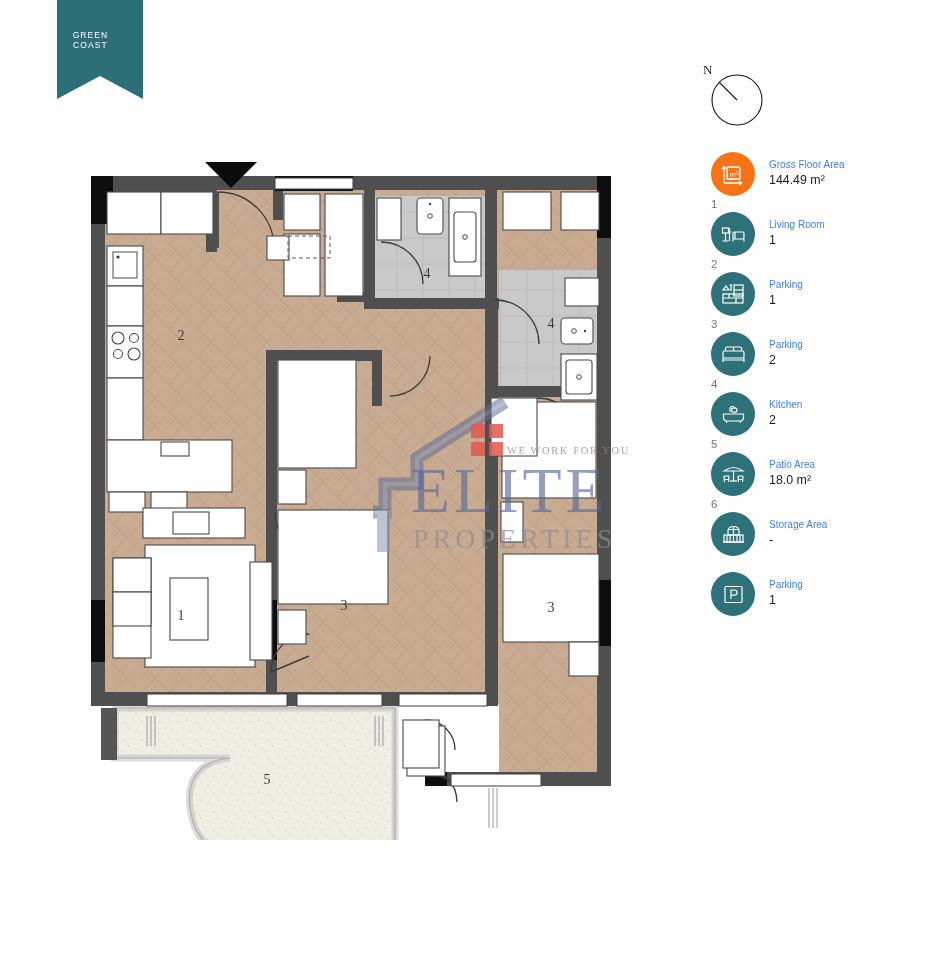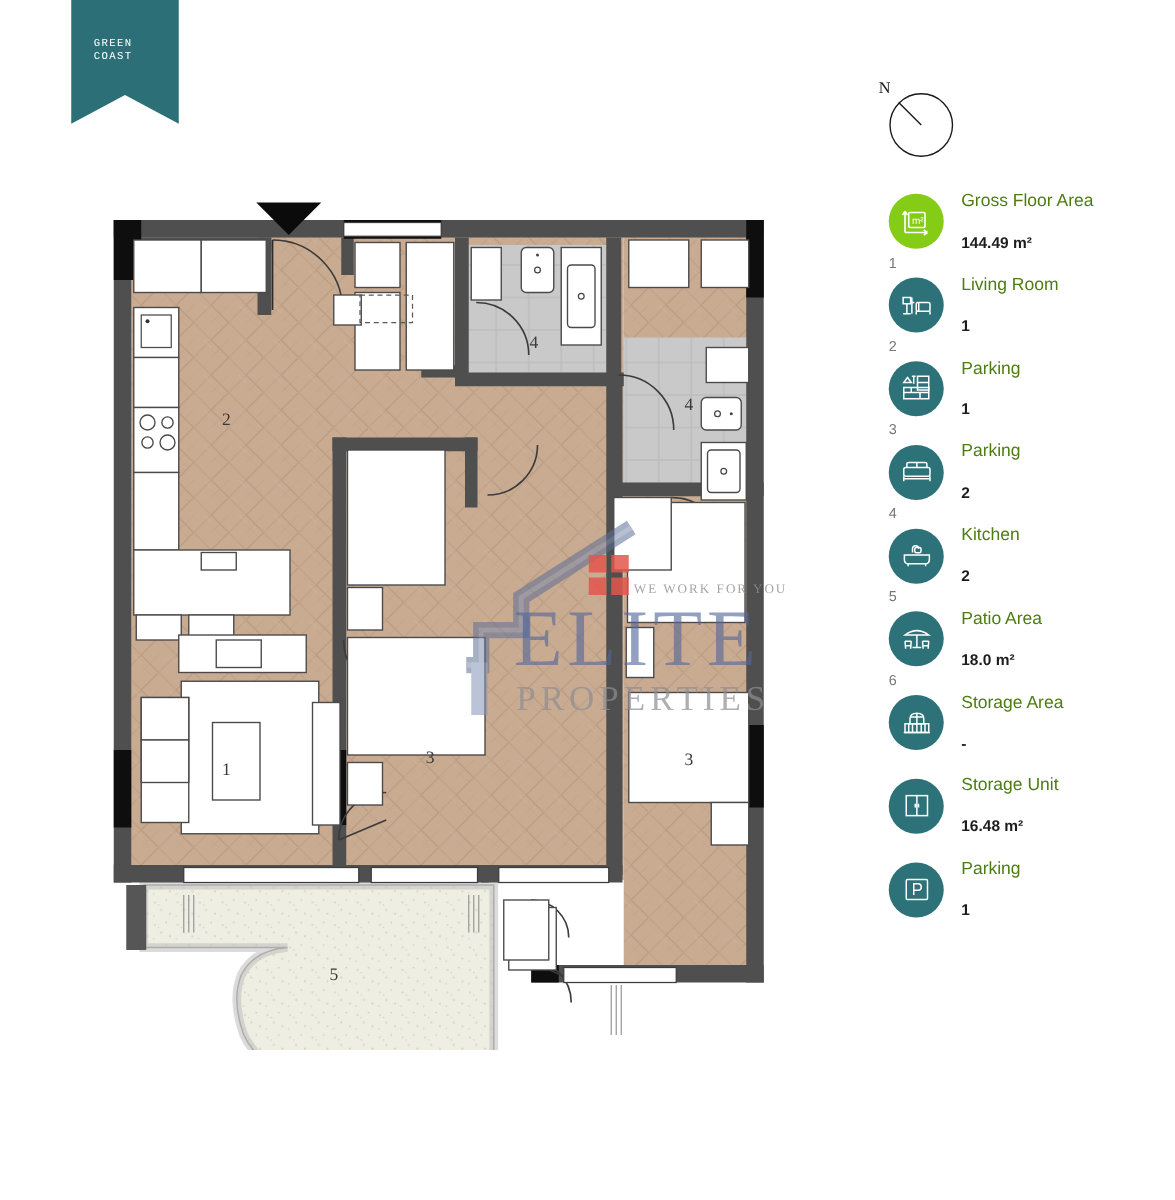--- a/index.html
+++ b/index.html
@@ -13,7 +13,7 @@
     border-left:43px solid #2d6f77;border-right:43px solid #2d6f77;
     border-bottom:23px solid transparent;}
   #brand-text{position:absolute;left:0;top:38px;width:67px;text-align:center;
-    color:#fff;font-family:Liberation Mono, monospace;font-size:8.5px;
+    color:#fff;font-family:Liberation Sans, sans-serif;font-size:8.5px;
     letter-spacing:1.1px;z-index:3;}
 
   

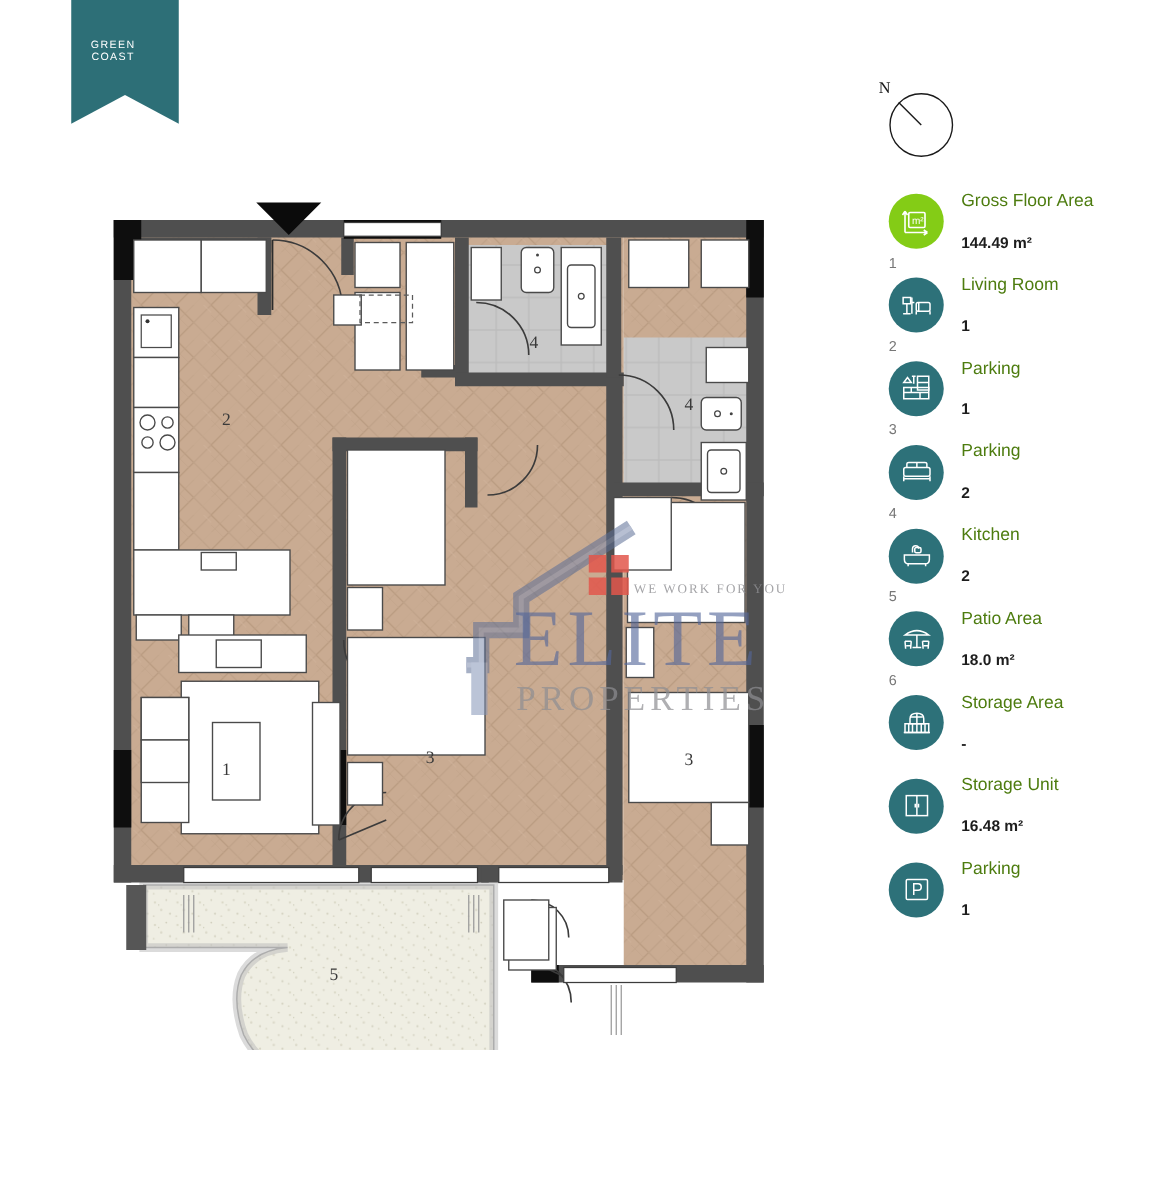--- a/index.html
+++ b/index.html
@@ -29,7 +29,7 @@
      flex:0 0 44px;display:flex;align-items:center;justify-content:center;}
   .legend-circle.gray{background:#84cc16;}
   .legend-txt{margin-left:14px;line-height:1.28;}
-  .legend-title{font-size:14px;color:#4d7c0f;white-space:nowrap;}
+  .legend-title{font-size:10px;color:#3b82f6;white-space:nowrap;}
   .legend-value{font-size:12.4px;color:#1d1d1d;font-weight:bold;margin-top:17px;}
   .sp-gfa{margin-bottom:12px;}
   .sp-gap{margin-top:16px;}

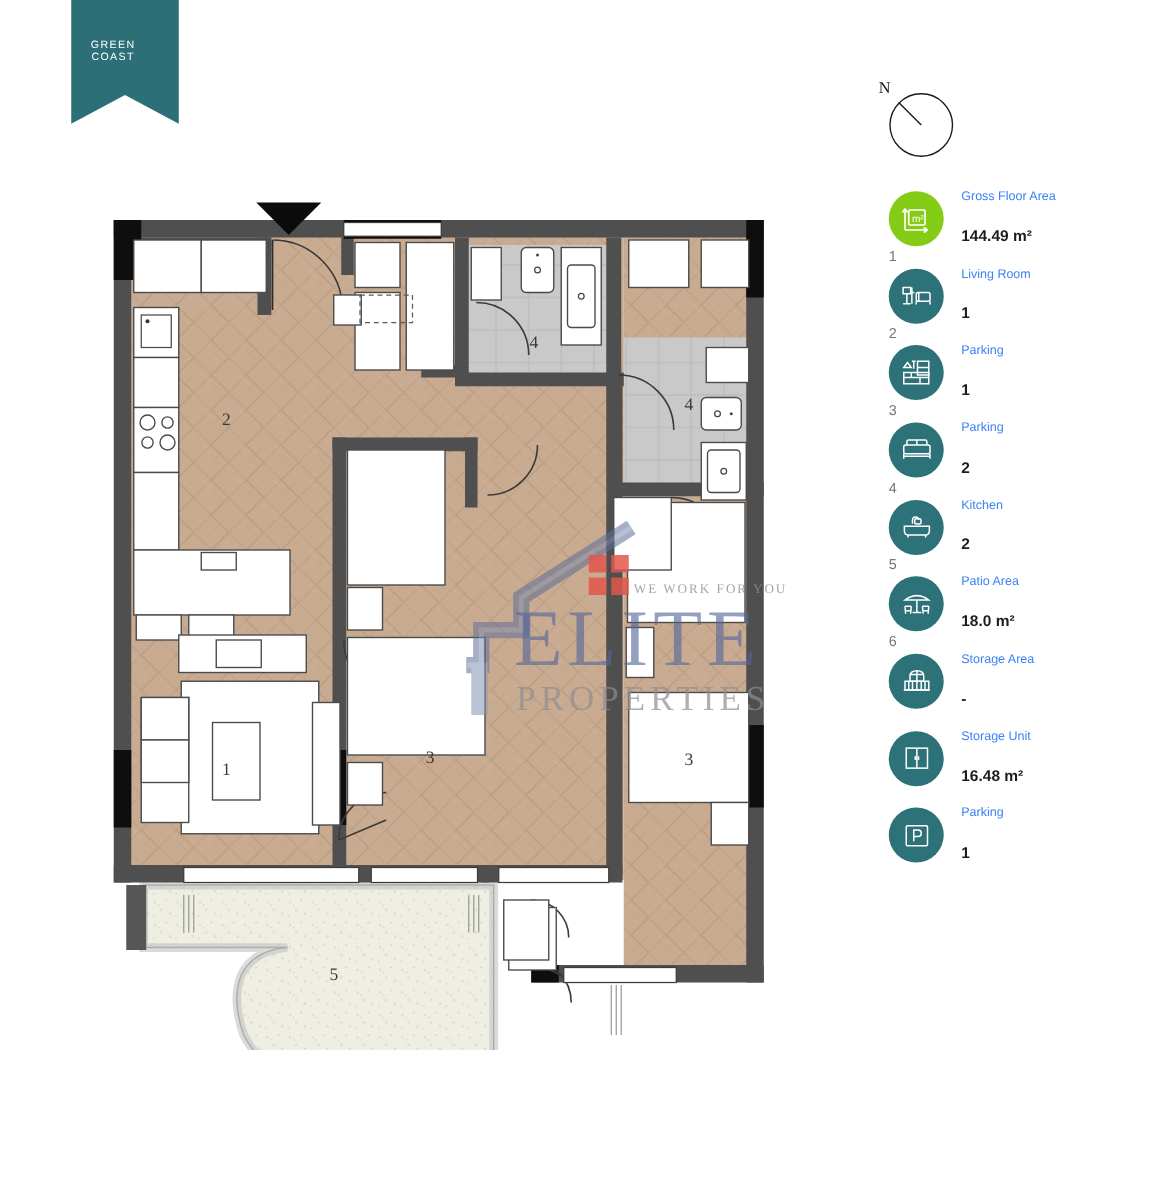--- a/index.html
+++ b/index.html
@@ -27,7 +27,7 @@
   .legend-num{position:absolute;left:0px;top:-14px;font-size:11.5px;color:#777;}
   .legend-circle{width:44px;height:44px;border-radius:50%;background:#2d7179;
      flex:0 0 44px;display:flex;align-items:center;justify-content:center;}
-  .legend-circle.gray{background:#84cc16;}
+  .legend-circle.gray{background:#f97316;}
   .legend-txt{margin-left:14px;line-height:1.28;}
   .legend-title{font-size:10px;color:#3b82f6;white-space:nowrap;}
   .legend-value{font-size:12.4px;color:#1d1d1d;font-weight:bold;margin-top:17px;}

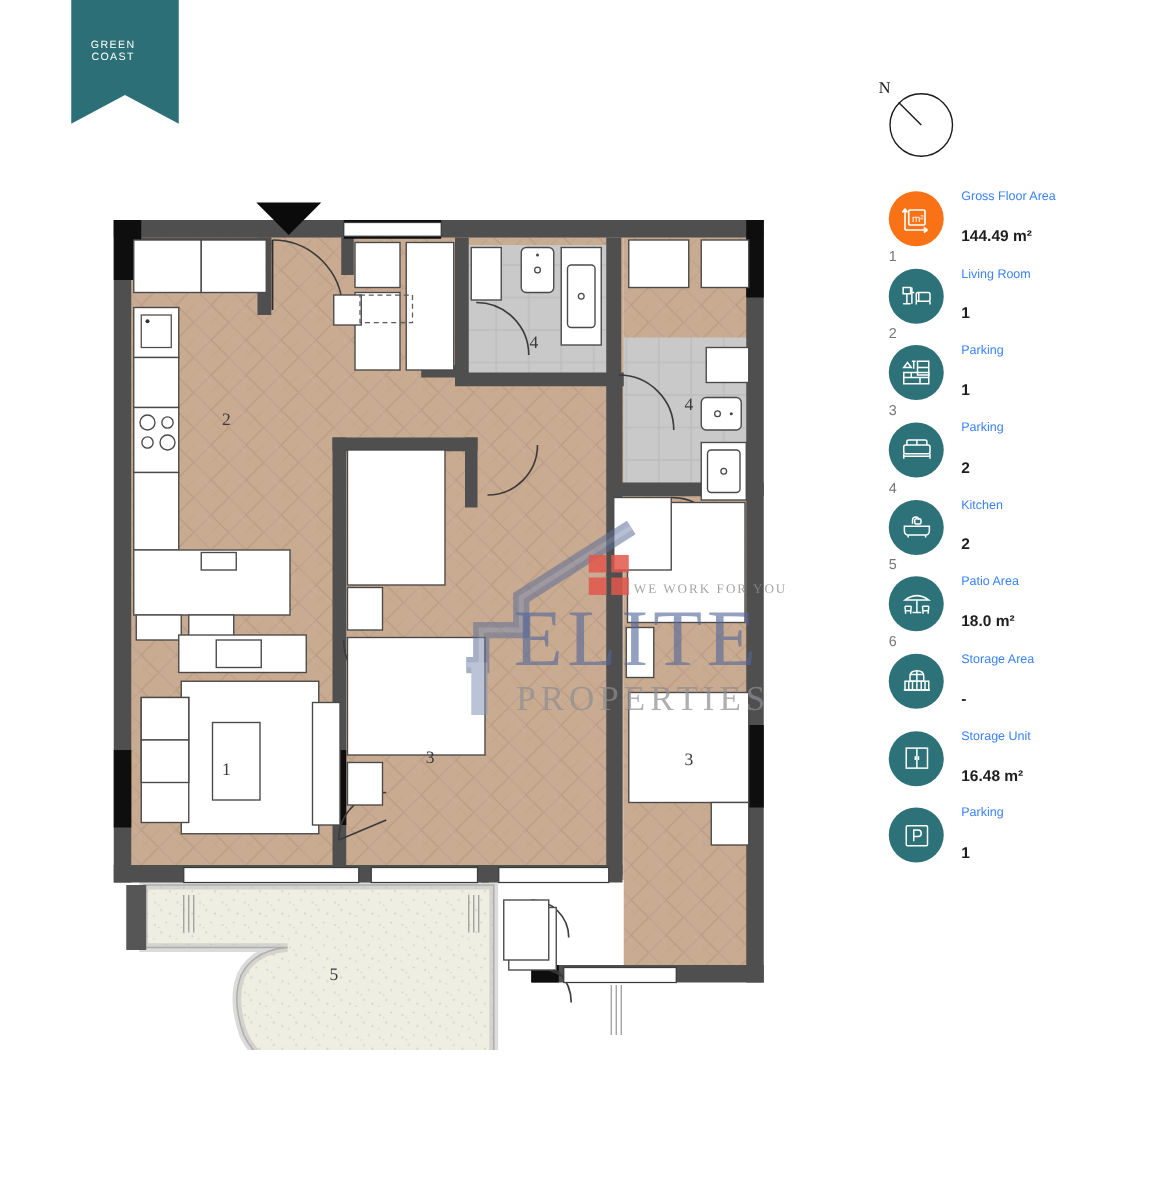--- a/index.html
+++ b/index.html
@@ -30,7 +30,7 @@
   .legend-circle.gray{background:#f97316;}
   .legend-txt{margin-left:14px;line-height:1.28;}
   .legend-title{font-size:10px;color:#3b82f6;white-space:nowrap;}
-  .legend-value{font-size:12.4px;color:#1d1d1d;font-weight:bold;margin-top:17px;}
+  .legend-value{font-size:12.4px;color:#1d1d1d;font-weight:normal;margin-top:1px;}
   .sp-gfa{margin-bottom:12px;}
   .sp-gap{margin-top:16px;}
 

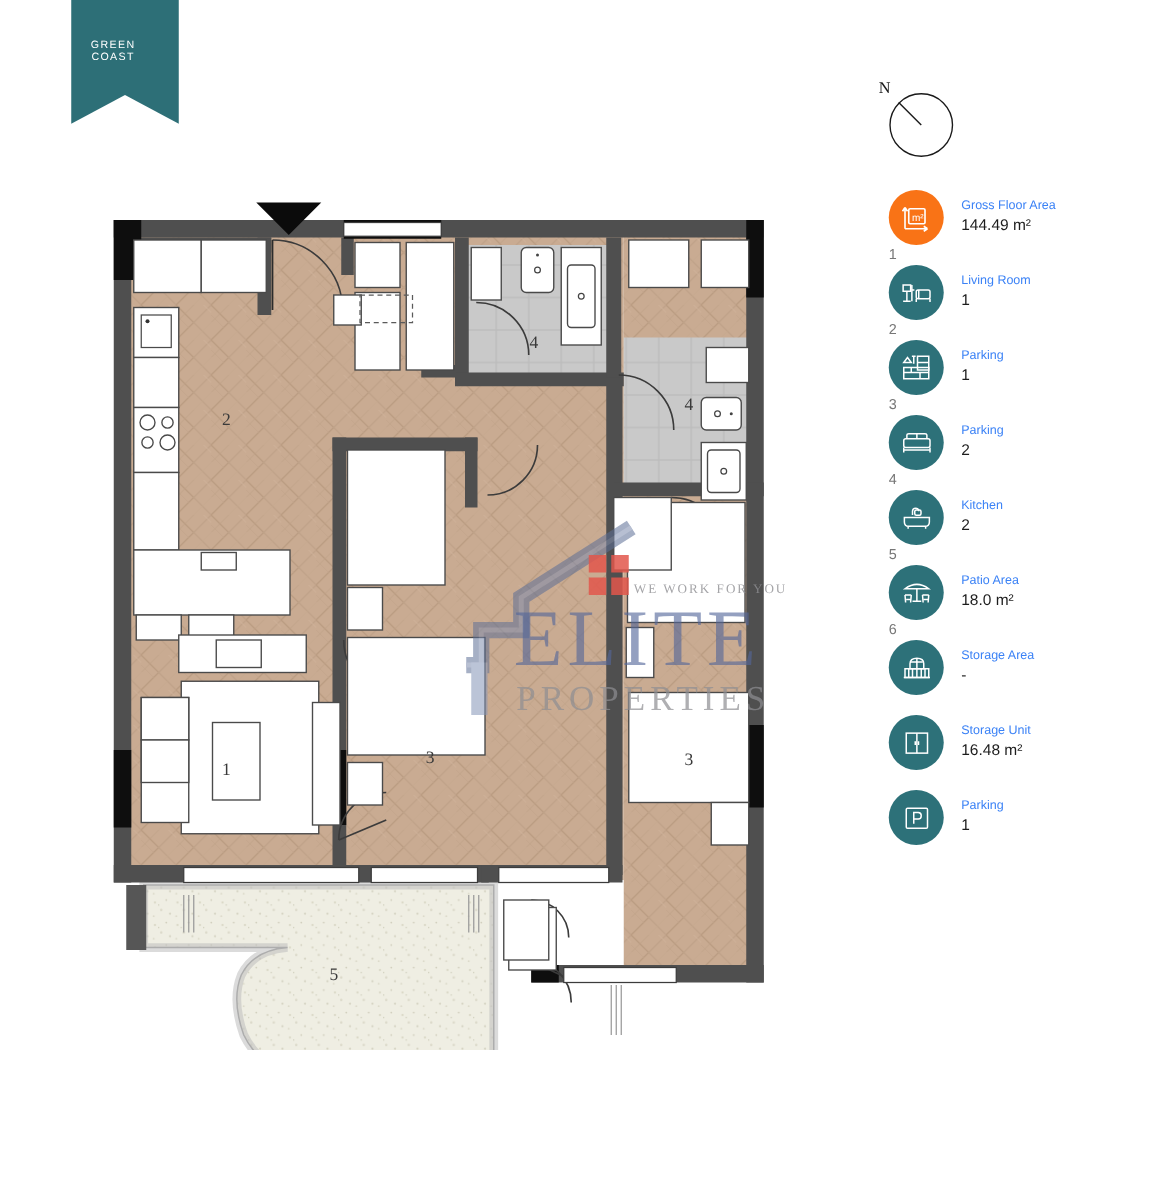--- a/index.html
+++ b/index.html
@@ -37,7 +37,7 @@
   
   #plan{position:absolute;left:85px;top:160px;width:545px;height:680px;}
   #plan svg{display:block;}
-  #watermark{position:absolute;left:355px;top:412px;width:280px;height:175px;
+  #watermark{position:absolute;left:355px;top:392px;width:280px;height:175px;
     pointer-events:none;}
 </style>
 </head>

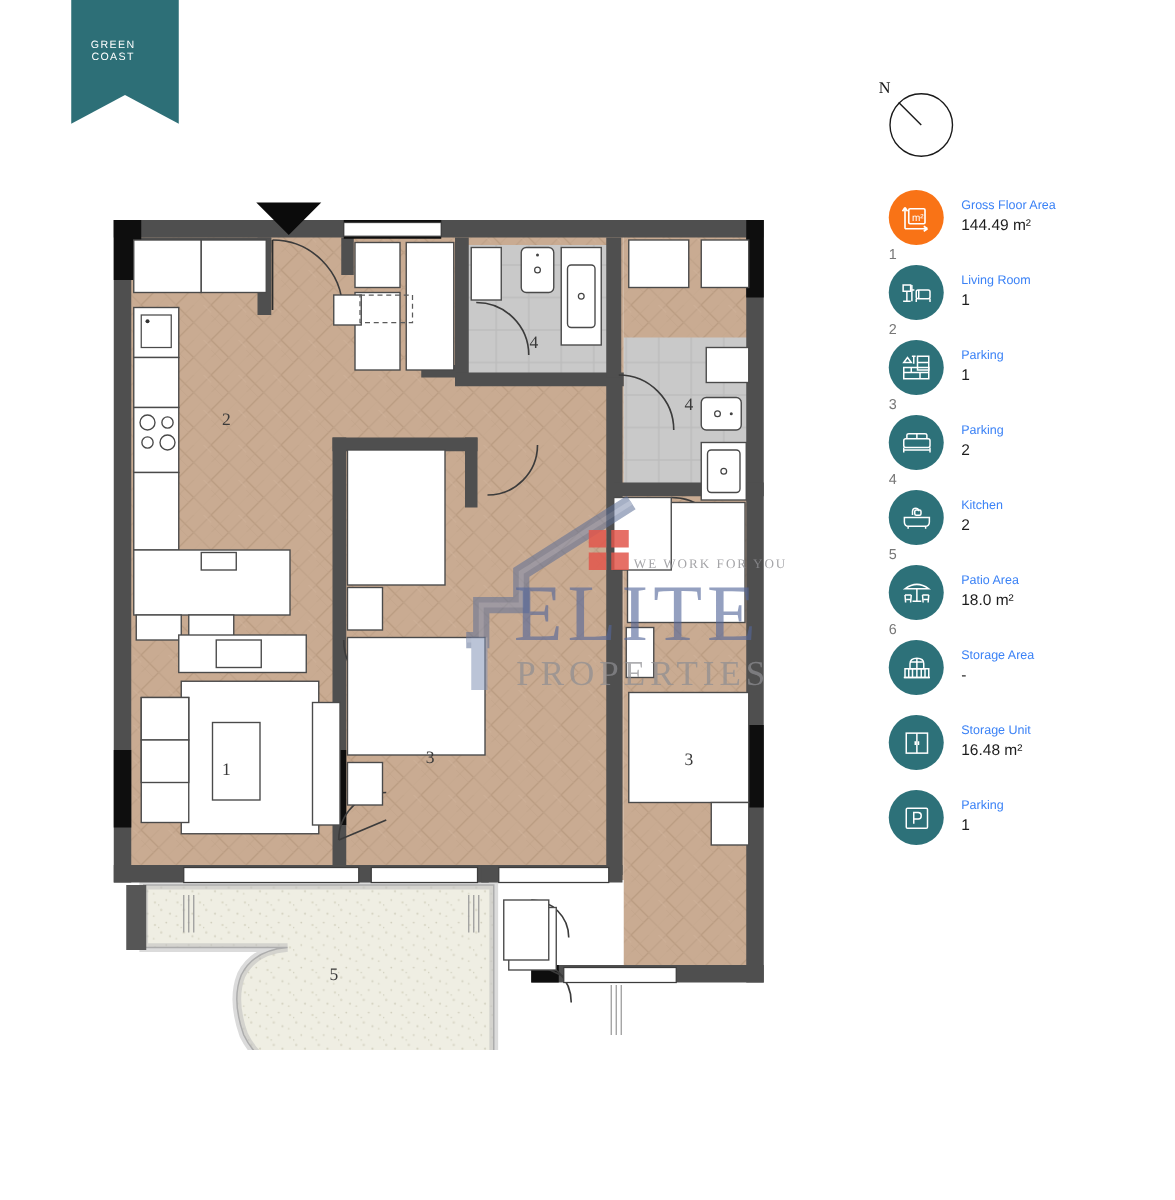--- a/index.html
+++ b/index.html
@@ -428,20 +428,6 @@
     </div>
   </div>
 
-  <div class="legend-row sp-gap">
-    <div class="legend-num"></div>
-    <div class="legend-circle">
-      <svg width="27" height="27" viewBox="0 0 27 27" fill="none" stroke="#fff" stroke-width="1.2">
-        <rect x="5" y="5.5" width="17" height="16"></rect>
-        <path d="M13.5 5.5 L13.5 21.5"></path>
-        <path d="M12.2 12 L12.2 15 M14.8 12 L14.8 15"></path>
-      </svg>
-    </div>
-    <div class="legend-txt">
-      <div class="legend-title">Storage Unit</div>
-      <div class="legend-value">16.48 m²</div>
-    </div>
-  </div>
 
   <div class="legend-row sp-gap">
     <div class="legend-num"></div>

